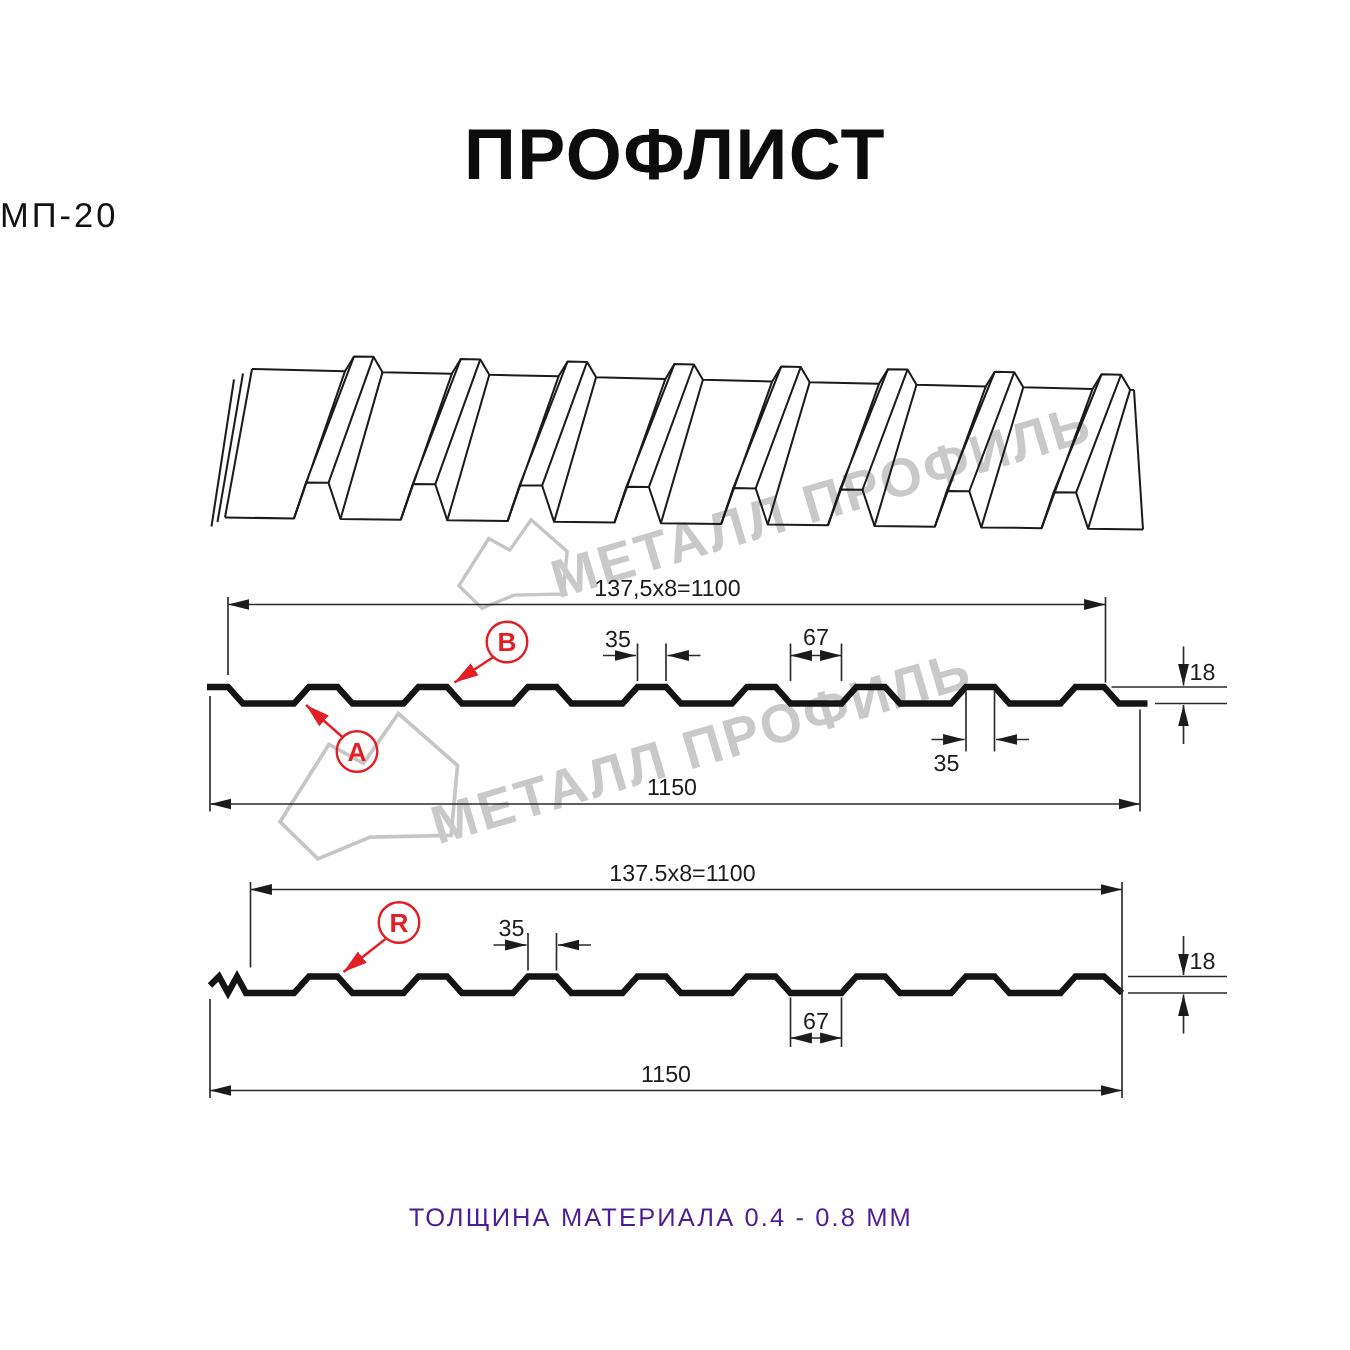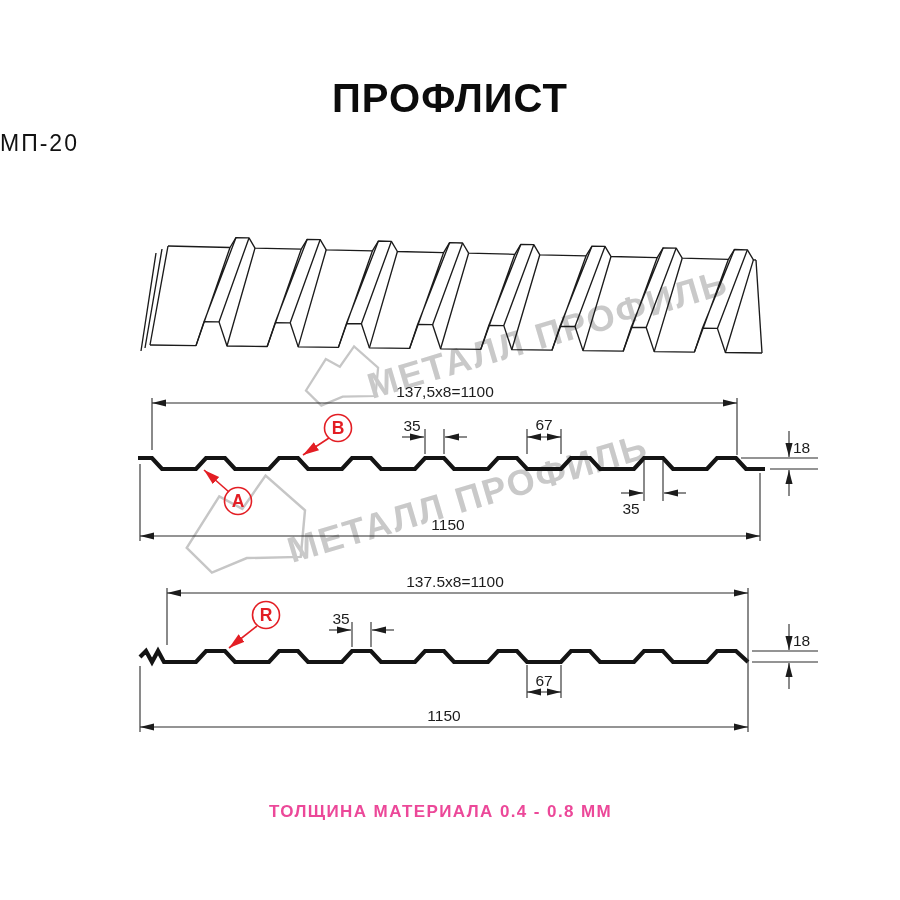--- a/index.html
+++ b/index.html
@@ -6,7 +6,7 @@
   body{width:900px;height:900px;position:relative;font-family:"Liberation Sans","DejaVu Sans",sans-serif;overflow:hidden;}
   .stage{position:absolute;left:0;top:0;width:900px;height:900px;}
   .title{position:absolute;left:0;top:76px;width:900px;text-align:center;
-         font-size:40px;font-weight:800;letter-spacing:1px;color:#0c0c0c;}
+         font-size:48px;font-weight:800;letter-spacing:1px;color:#0c0c0c;}
   .model{position:absolute;left:0;top:130px;width:900px;
          font-size:23px;font-weight:500;letter-spacing:2px;color:#111;}
   .footer{position:absolute;left:0;top:802px;width:881px;text-align:center;

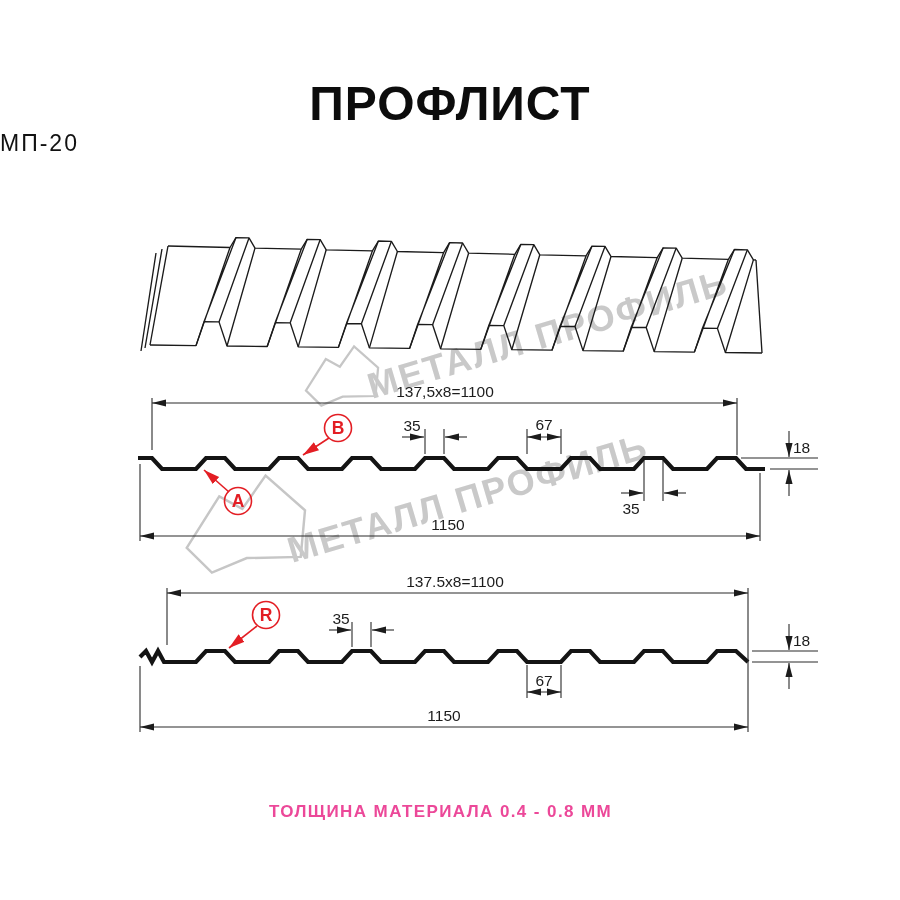--- a/index.html
+++ b/index.html
@@ -10,7 +10,7 @@
   .model{position:absolute;left:0;top:130px;width:900px;
          font-size:23px;font-weight:500;letter-spacing:2px;color:#111;}
   .footer{position:absolute;left:0;top:802px;width:881px;text-align:center;
-         font-size:17px;font-weight:700;letter-spacing:1.4px;color:#ec4899;}
+         font-size:17px;font-weight:400;letter-spacing:1.4px;color:#4c1d95;}
   svg{position:absolute;left:0;top:0;}
   text.dim{font-size:15.5px;fill:#1c1c1c;font-family:"Liberation Sans","DejaVu Sans",sans-serif;}
   text.mark{font-size:17.5px;font-weight:600;fill:#e31e24;font-family:"Liberation Sans","DejaVu Sans",sans-serif;}

